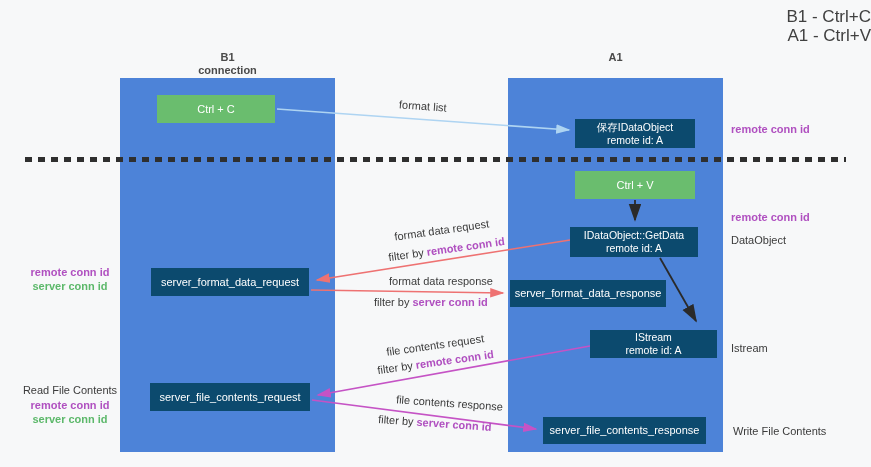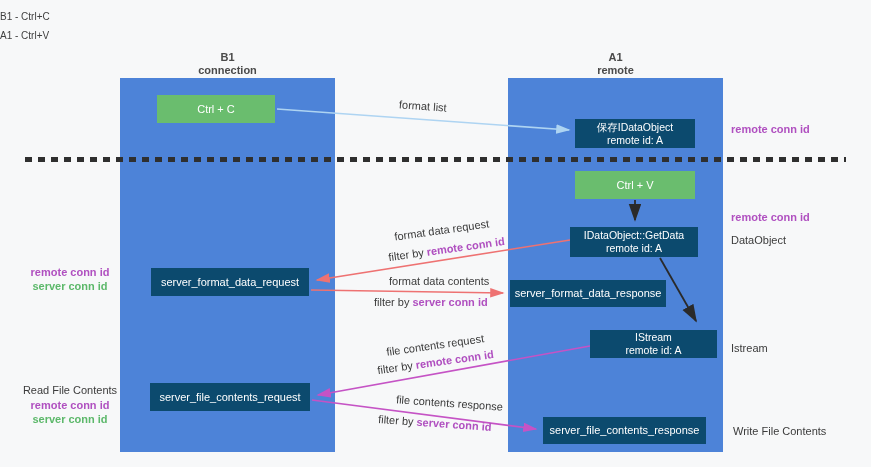--- a/index.html
+++ b/index.html
@@ -11,8 +11,8 @@
   }
   .abs{position:absolute;}
   .title{
-    left:0;right:0;top:7px;text-align:left;
-    font-size:10px;line-height:19px;color:#404040;z-index:4;
+    left:0;right:0;top:7px;text-align:right;
+    font-size:17px;line-height:19px;color:#404040;z-index:4;
   }
   .col-header{
     text-align:center;font-size:11px;line-height:13px;color:#4a4a4a;z-index:4;font-weight:bold;

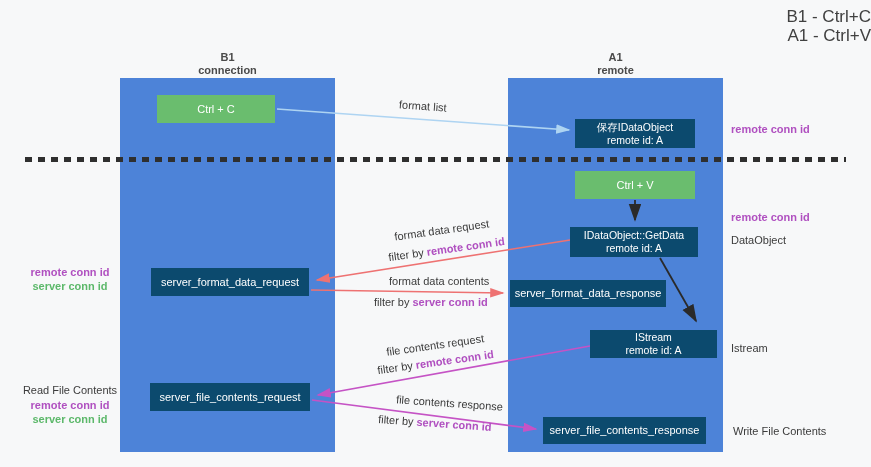--- a/index.html
+++ b/index.html
@@ -55,7 +55,6 @@
 </div>
 <div class="abs col-header" style="left:508px;top:51px;width:215px;">
   <div>A1</div>
-  <div>remote</div>
 </div>
 
 <div class="abs column" style="left:120px;"></div>

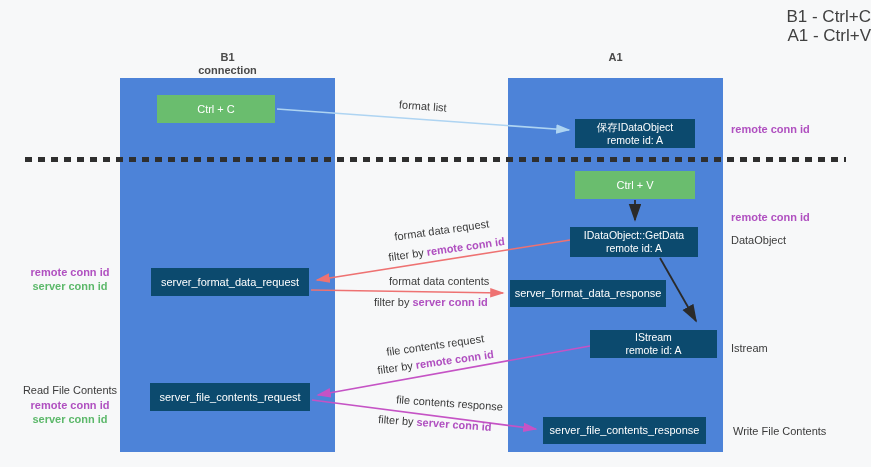--- a/index.html
+++ b/index.html
@@ -125,7 +125,7 @@
   <span class="filter-prefix">filter by</span><span class="purple">remote conn id</span>
 </div>
 
-<div class="abs lbl dark" style="left:389px;top:275px;">format data contents</div>
+<div class="abs lbl dark" style="left:389px;top:275px;">format data response</div>
 <div class="abs lbl" style="left:374px;top:296px;">
   <span class="filter-prefix">filter by</span><span class="purple">server conn id</span>
 </div>

